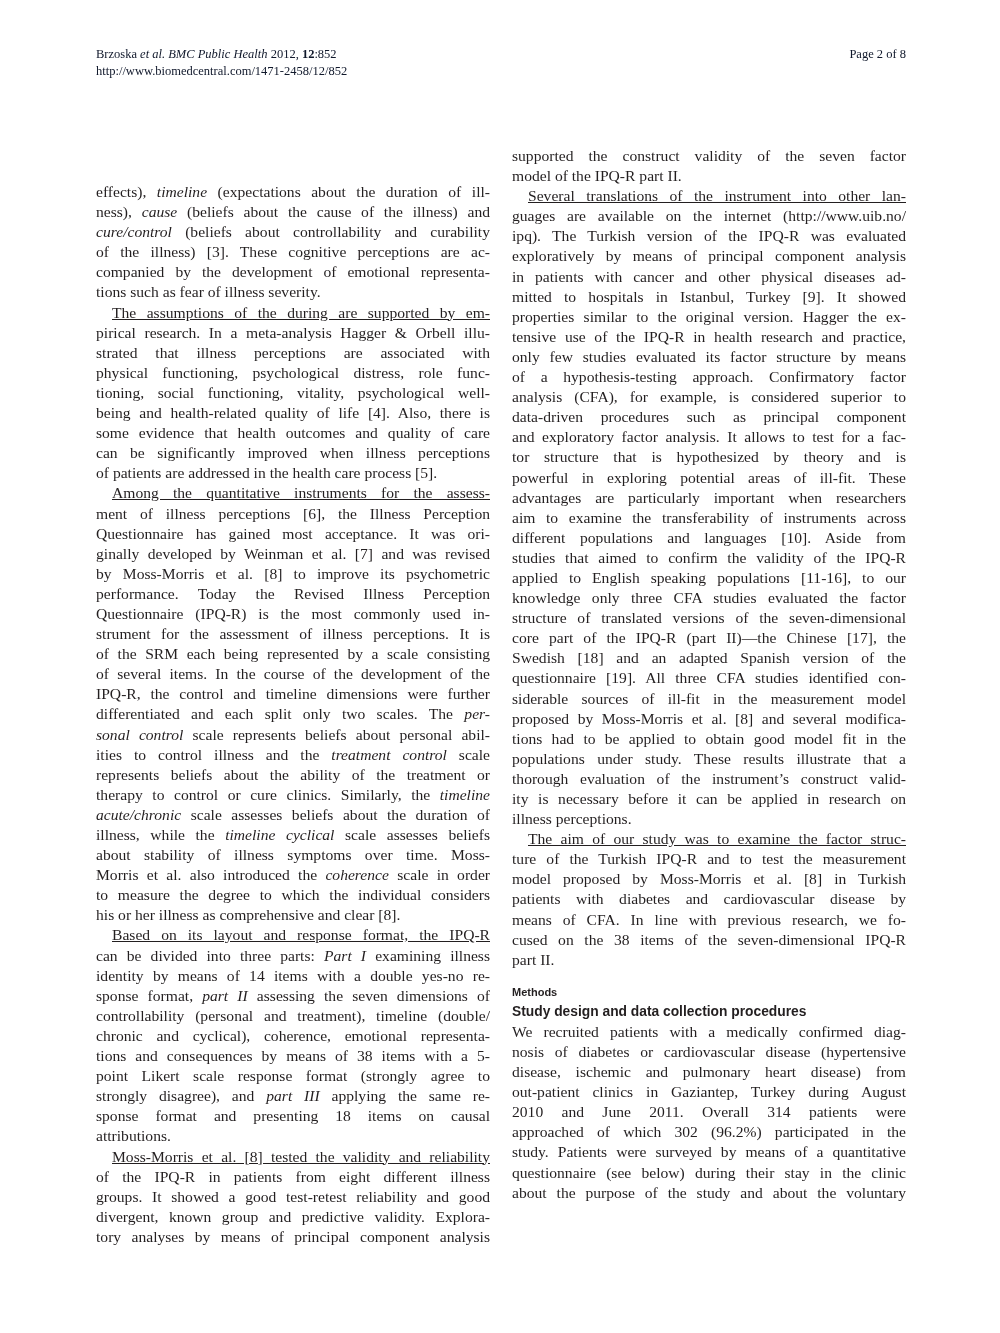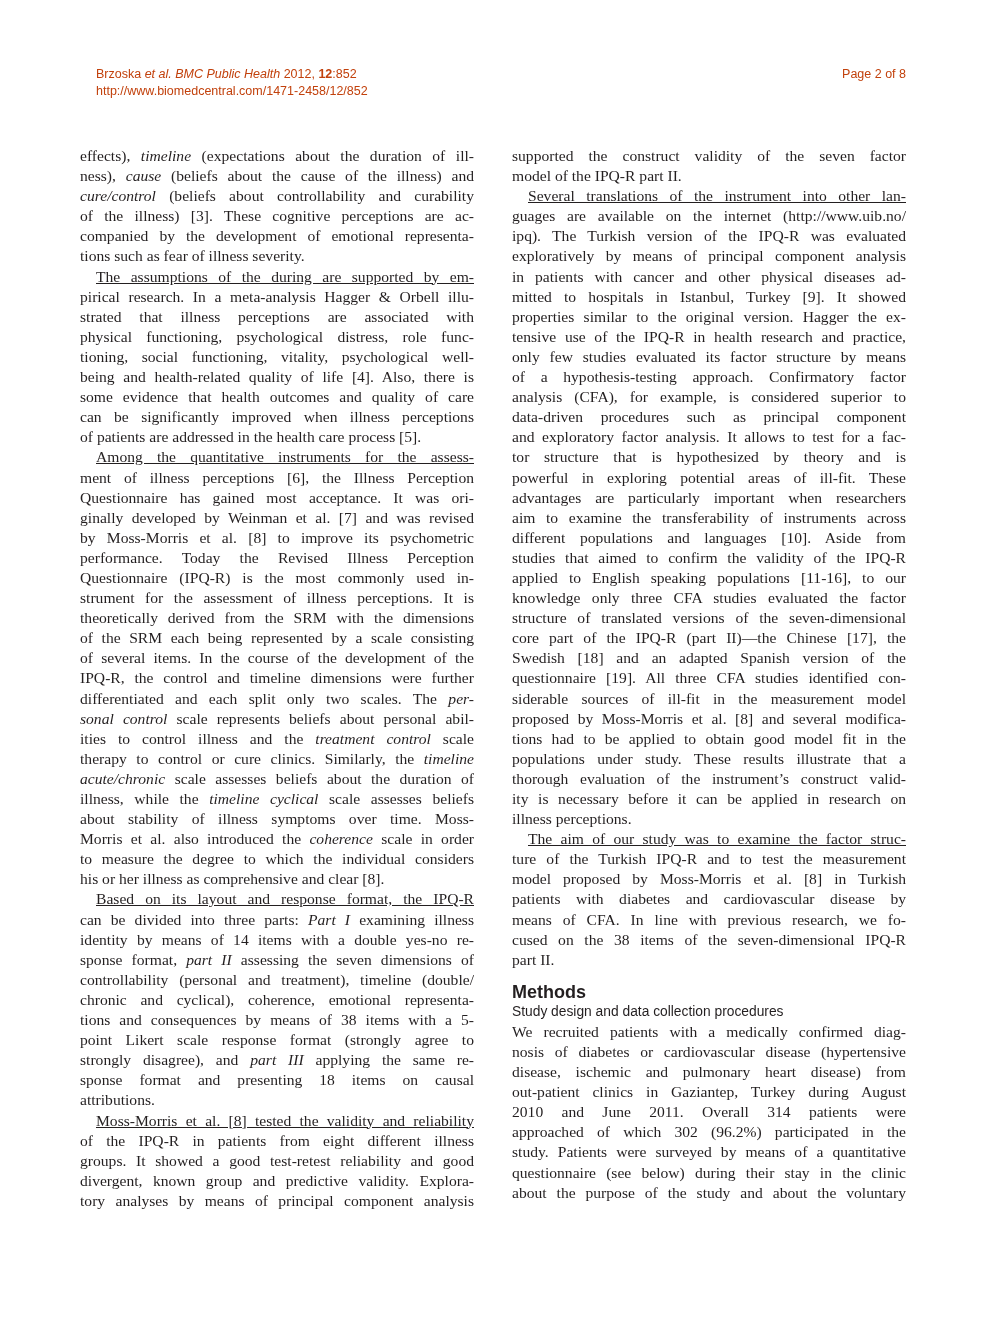--- a/index.html
+++ b/index.html
@@ -4,7 +4,7 @@
 <style>
   html, body { margin: 0; padding: 0; background: #ffffff; }
   body { width: 1000px; height: 1333px; position: relative; overflow: hidden; color: #231f20; }
-  .header { position: absolute; left: 96px; top: 66px; width: 810px; font-family: Liberation Sans, sans-serif; font-size: 12.5px; color: #c2410c; line-height: 17px; }
+  .header { position: absolute; left: 96px; top: 46px; width: 810px; font-family: Liberation Serif, serif; font-size: 12.5px; color: #0f172a; line-height: 17px; }
   .header .row1 { display: flex; justify-content: space-between; }
   .header .journal i { font-style: italic; }
   .header b { font-weight: bold; }

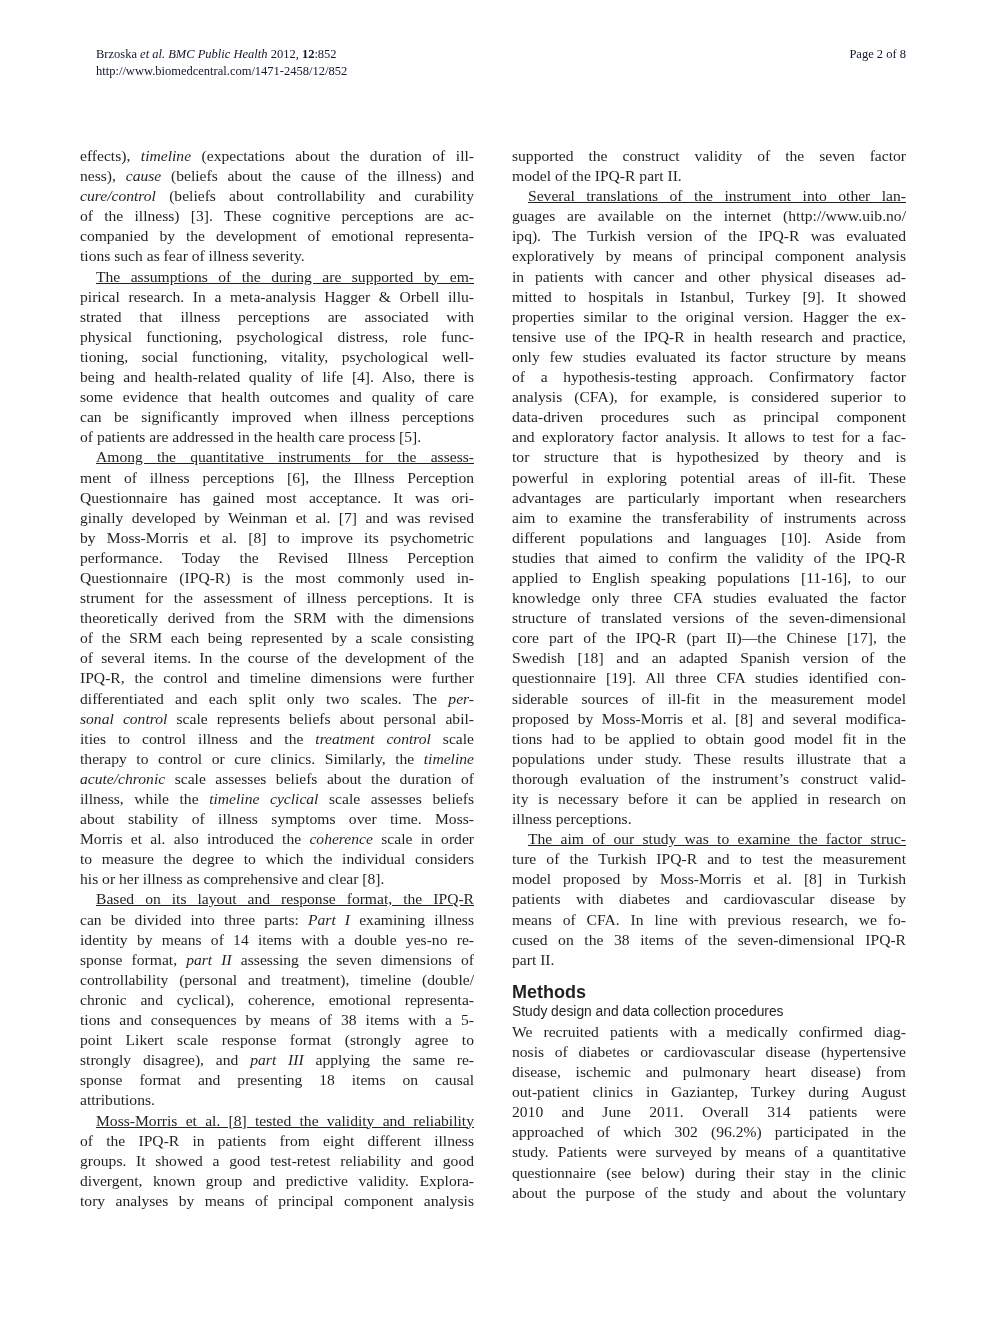--- a/index.html
+++ b/index.html
@@ -9,7 +9,7 @@
   .header .journal i { font-style: italic; }
   .header b { font-weight: bold; }
   .col { position: absolute; top: 146px; width: 394px; font-family: "Liberation Serif", serif; font-size: 15.6px; line-height: 20.1px; }
-  .col.left { left: 80px; }
+  .col.left { left: 96px; margin-top: 36px; }
   .col.right { left: 512px; }
   .line { display: block; white-space: nowrap; text-align: justify; text-align-last: justify; height: 20.1px; overflow: visible; }
   .line.last { text-align-last: left; }

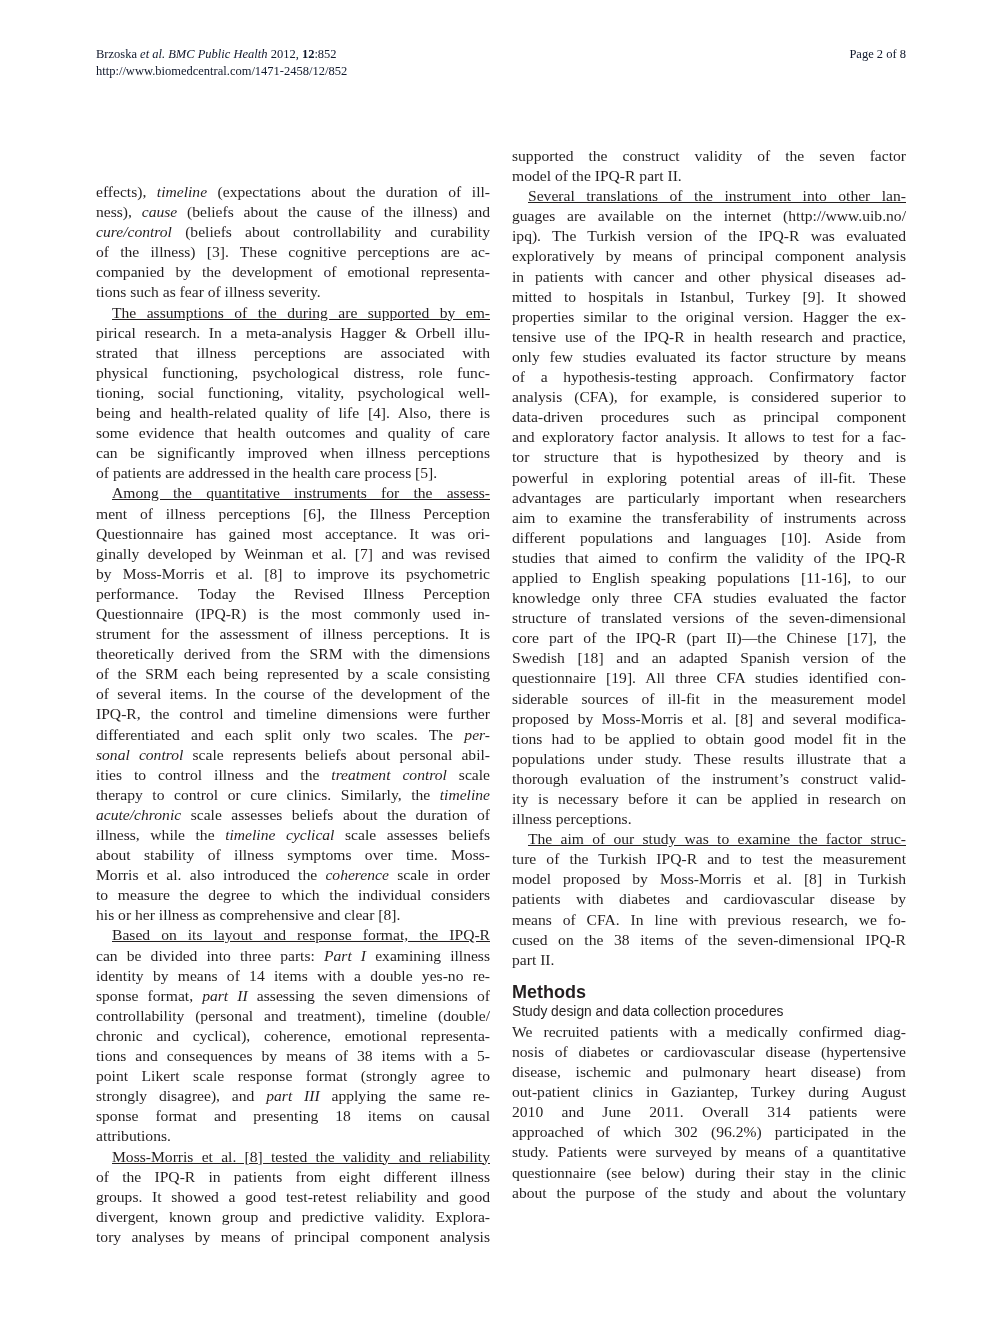--- a/index.html
+++ b/index.html
@@ -58,7 +58,6 @@
       <span class="line"><span>performance. Today the Revised Illness Perception</span></span>
       <span class="line"><span>Questionnaire (IPQ-R) is the most commonly used in-</span></span>
       <span class="line"><span>strument for the assessment of illness perceptions. It is</span></span>
-      <span class="line"><span>theoretically derived from the SRM with the dimensions</span></span>
       <span class="line"><span>of the SRM each being represented by a scale consisting</span></span>
       <span class="line"><span>of several items. In the course of the development of the</span></span>
       <span class="line"><span>IPQ-R, the control and timeline dimensions were further</span></span>

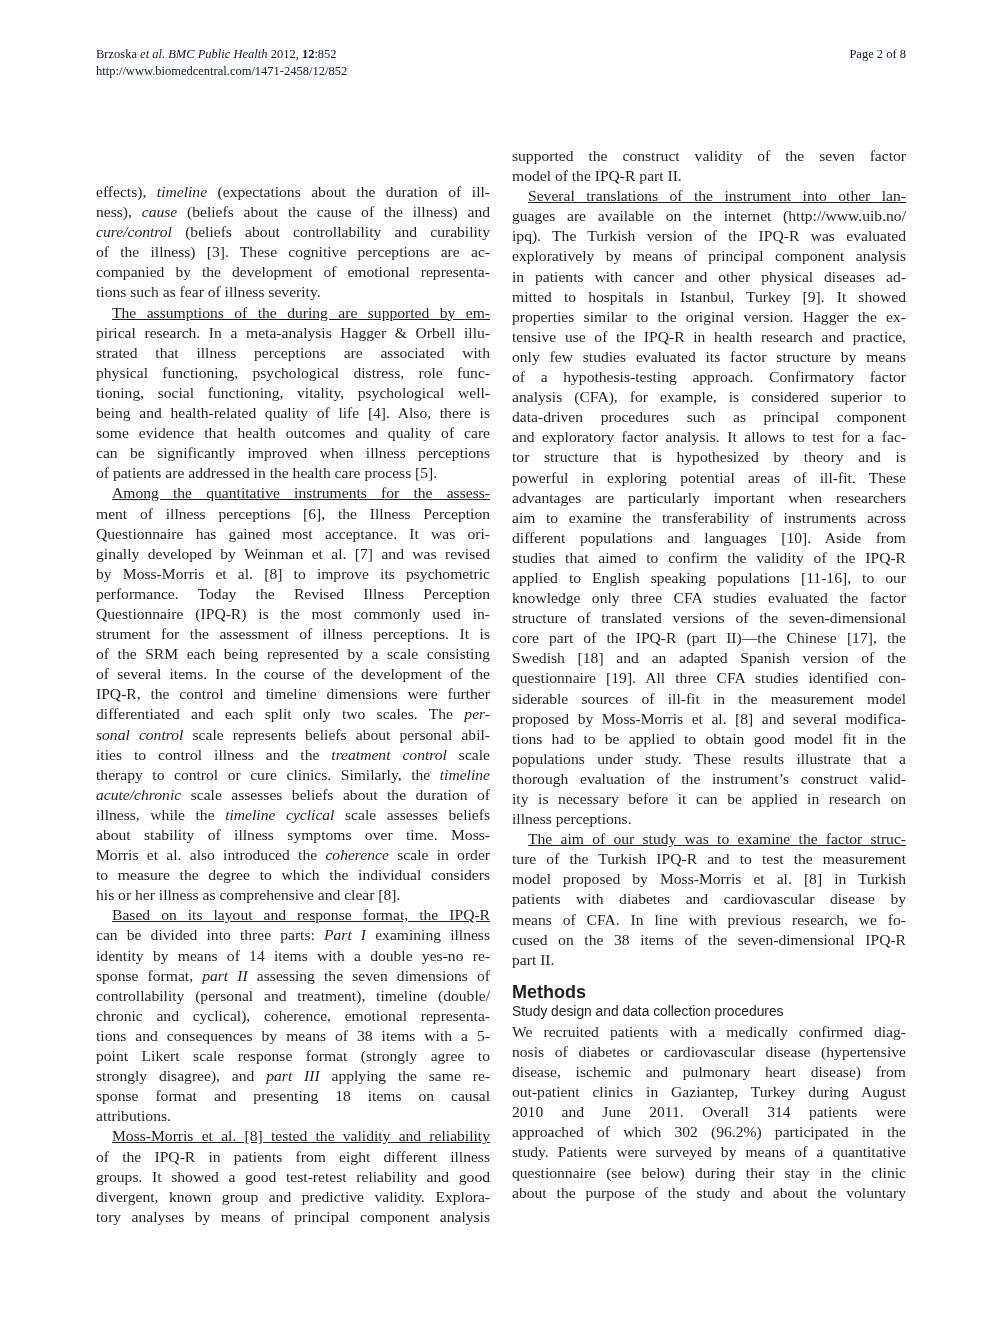--- a/index.html
+++ b/index.html
@@ -64,6 +64,7 @@
       <span class="line"><span>differentiated and each split only two scales. The </span><i>per-</i></span>
       <span class="line"><i>sonal control</i><span> scale represents beliefs about personal abil-</span></span>
       <span class="line"><span>ities to control illness and the </span><i>treatment control</i><span> scale</span></span>
+      <span class="line"><span>represents beliefs about the ability of the treatment or</span></span>
       <span class="line"><span>therapy to control or cure clinics. Similarly, the </span><i>timeline</i></span>
       <span class="line"><i>acute/chronic</i><span> scale assesses beliefs about the duration of</span></span>
       <span class="line"><span>illness, while the </span><i>timeline cyclical</i><span> scale assesses beliefs</span></span>

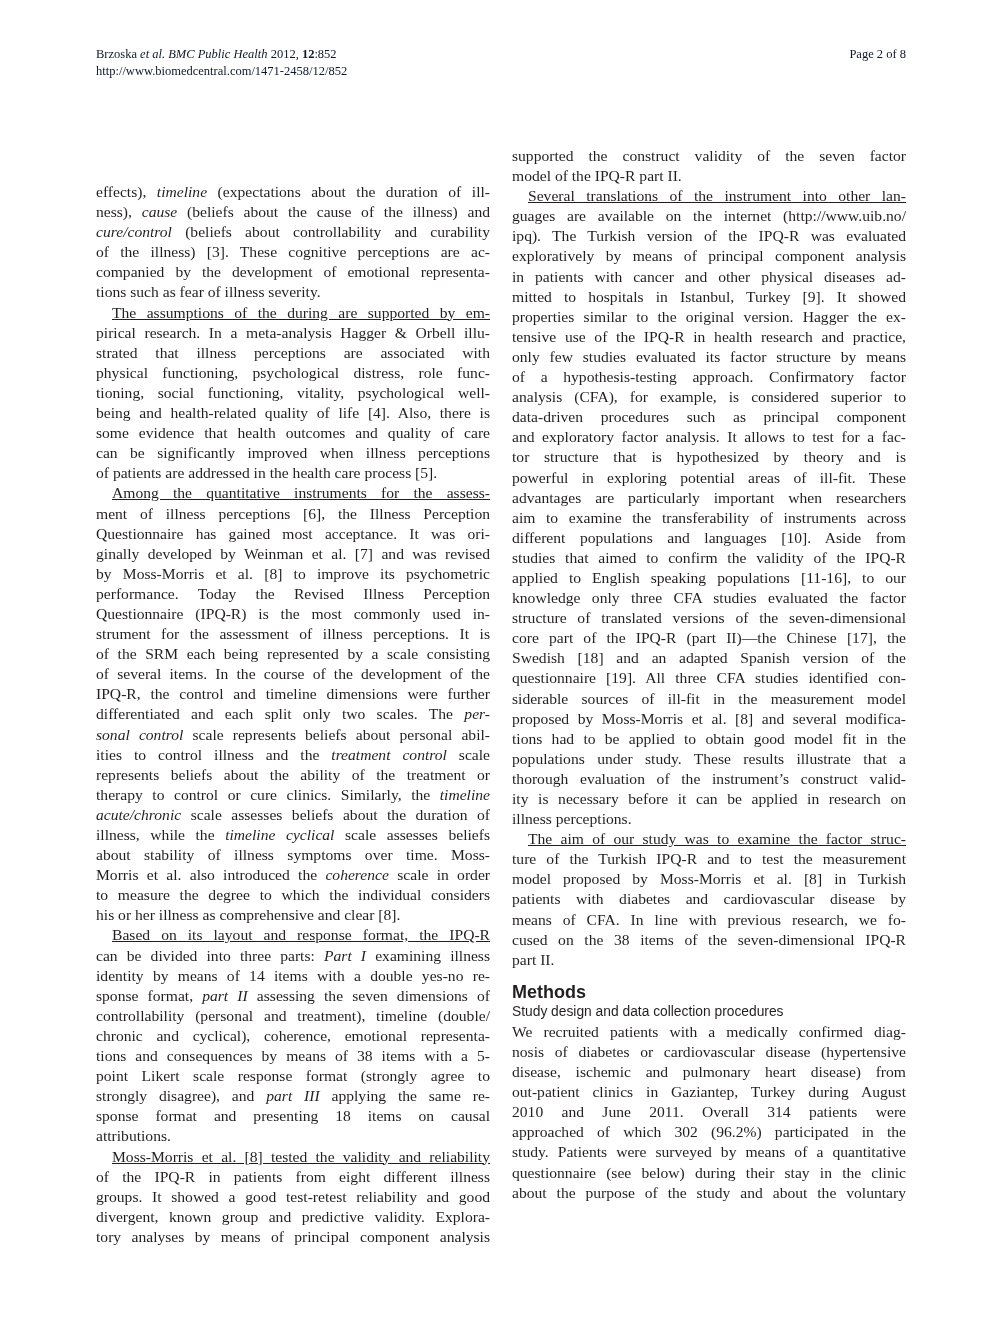--- a/index.html
+++ b/index.html
@@ -15,7 +15,7 @@
   .line.last { text-align-last: left; }
   .line.indent { text-indent: 16px; text-decoration: underline; }
   i { font-style: italic; }
-  .section-title { font-family: "Liberation Sans", sans-serif; font-weight: bold; font-size: 18px; margin-top: 12px; height: 20px; line-height: 20px; }
+  .section-title { font-family: "Liberation Sans", sans-serif; font-weight: bold; font-size: 11px; margin-top: 12px; height: 20px; line-height: 20px; }
   .subsection-title { font-family: "Liberation Sans", sans-serif; font-weight: normal; font-size: 13.8px; height: 20px; line-height: 20px; }
 </style>
 </head>

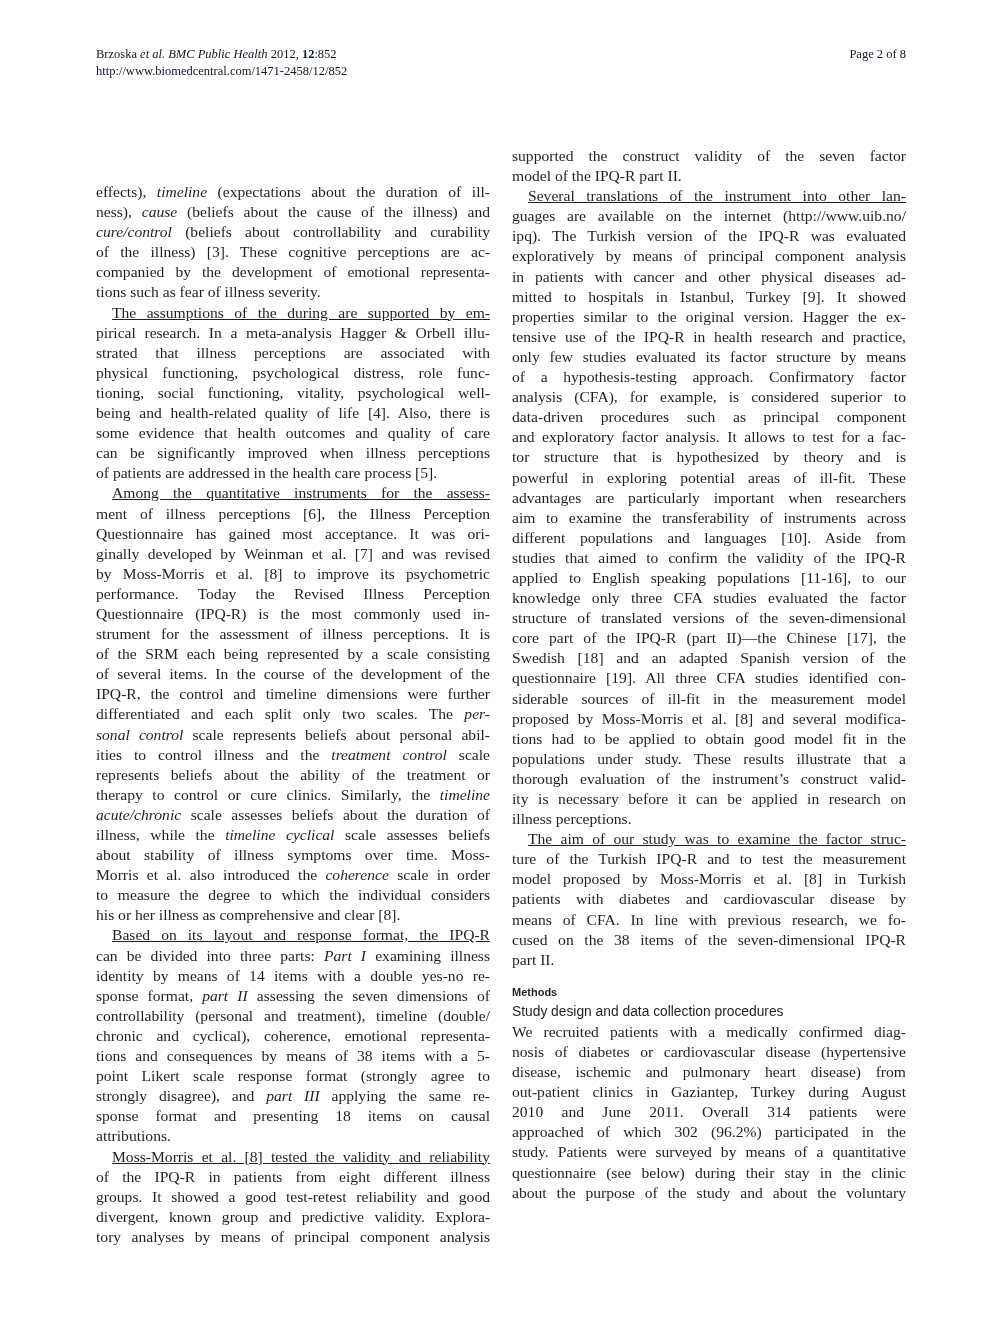--- a/index.html
+++ b/index.html
@@ -16,7 +16,7 @@
   .line.indent { text-indent: 16px; text-decoration: underline; }
   i { font-style: italic; }
   .section-title { font-family: "Liberation Sans", sans-serif; font-weight: bold; font-size: 11px; margin-top: 12px; height: 20px; line-height: 20px; }
-  .subsection-title { font-family: "Liberation Sans", sans-serif; font-weight: normal; font-size: 13.8px; height: 20px; line-height: 20px; }
+  .subsection-title { font-family: "Liberation Sans", sans-serif; font-weight: bold; font-size: 13.8px; height: 20px; line-height: 20px; }
 </style>
 </head>
 <body>

